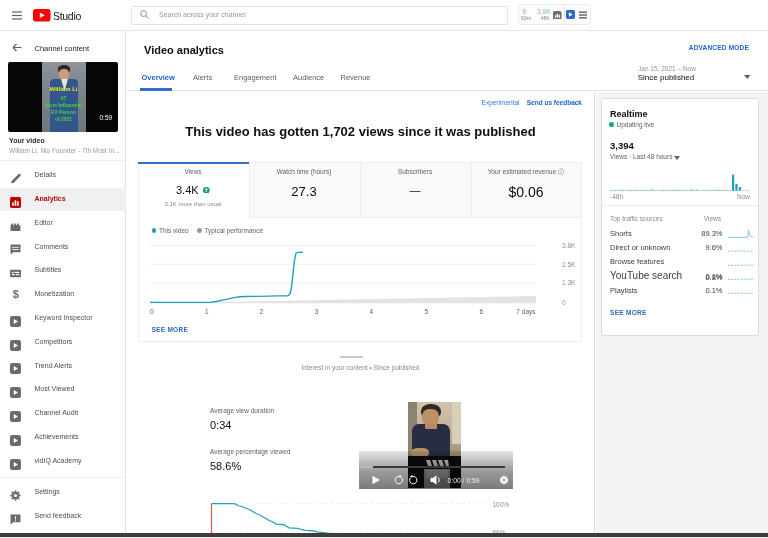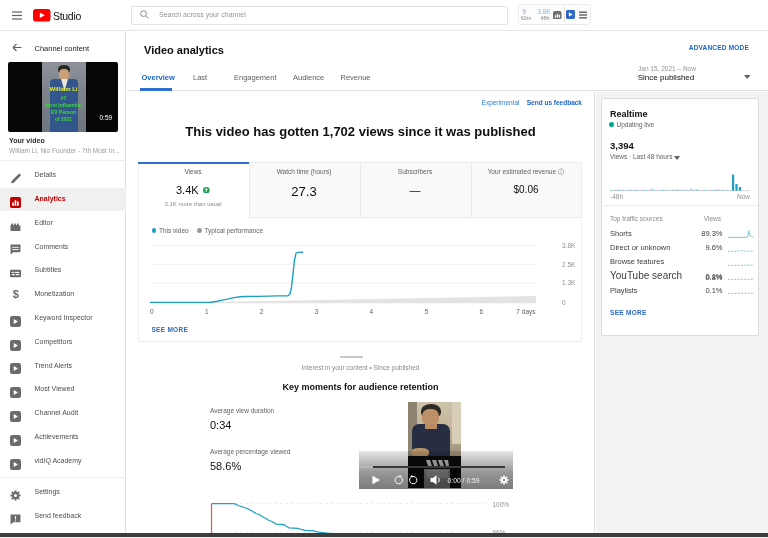--- a/index.html
+++ b/index.html
@@ -185,7 +185,7 @@
   <div class="abs" style="left:144px;top:43.5px;font-size:11px;font-weight:bold;color:#0f0f0f;">Video analytics</div>
   <div class="abs" style="left:639px;top:44.3px;width:110px;text-align:right;font-size:6.5px;font-weight:bold;color:#1b66cb;letter-spacing:0.2px;">ADVANCED MODE</div>
   <div class="abs" style="left:141.5px;top:73px;font-size:7.5px;font-weight:bold;color:#1b66cb;">Overview</div>
-  <div class="abs" style="left:193px;top:73px;font-size:7.5px;color:#606060;">Last</div>
+  <div class="abs" style="left:193px;top:73px;font-size:7.5px;color:#606060;">Alerts</div>
   <div class="abs" style="left:234px;top:73px;font-size:7.5px;color:#606060;">Engagement</div>
   <div class="abs" style="left:293px;top:73px;font-size:7.5px;color:#606060;">Audience</div>
   <div class="abs" style="left:340.5px;top:73px;font-size:7.5px;color:#606060;">Revenue</div>

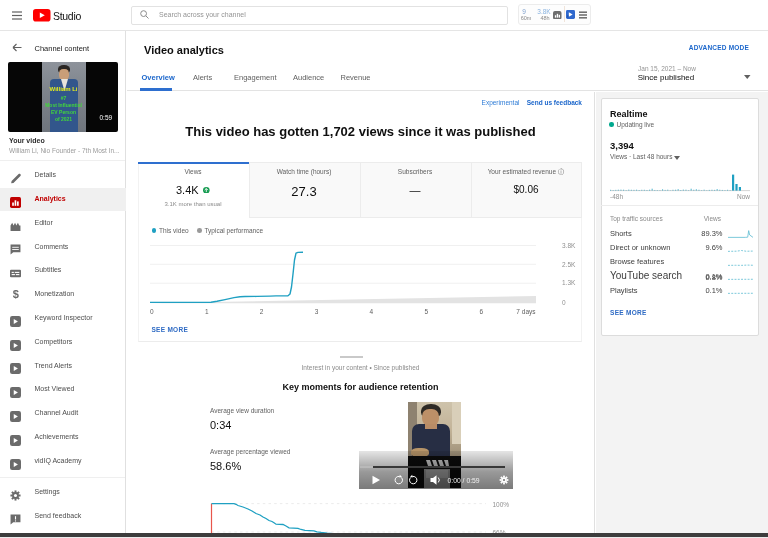--- a/index.html
+++ b/index.html
@@ -219,7 +219,7 @@
   <div class="abs" style="left:359.5px;top:168.2px;width:111px;text-align:center;font-size:6.5px;color:#606060;">Subscribers</div>
   <div class="abs" style="left:359.5px;top:184.3px;width:111px;text-align:center;font-size:11px;color:#0f0f0f;">—</div>
   <div class="abs" style="left:470.5px;top:168.2px;width:111px;text-align:center;font-size:6.5px;color:#606060;">Your estimated revenue ⓘ</div>
-  <div class="abs" style="left:470.5px;top:184.3px;width:111px;text-align:center;font-size:10px;color:#0f0f0f;">$0.06</div>
+  <div class="abs" style="left:470.5px;top:184.3px;width:111px;text-align:center;font-size:14px;color:#0f0f0f;">$0.06</div>
 
   <div class="abs" style="left:151.5px;top:228px;width:4.6px;height:4.6px;border-radius:50%;background:#1fa0c2;"></div>
   <div class="abs" style="left:159px;top:227.3px;font-size:6.5px;color:#606060;">This video</div>

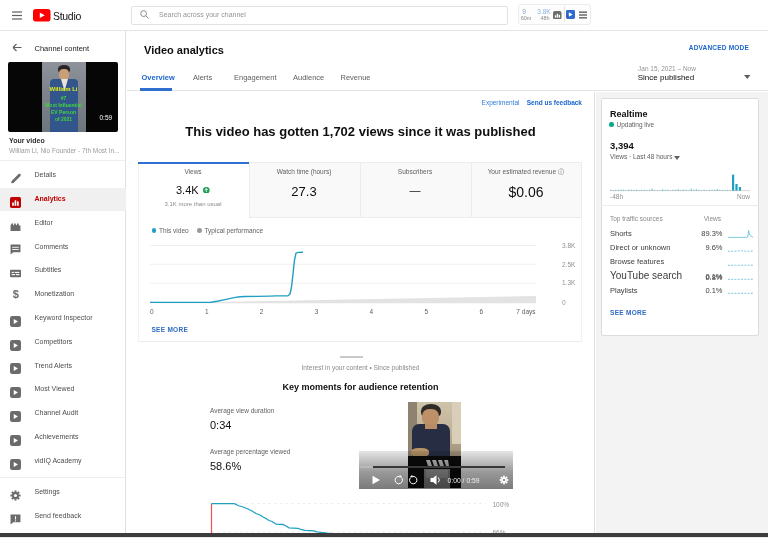--- a/index.html
+++ b/index.html
@@ -256,7 +256,6 @@
 
   <div class="abs" style="left:340px;top:356px;width:23px;height:1.5px;background:#c9c9c9;"></div>
   <div class="abs" style="left:127px;top:363.5px;width:467px;text-align:center;font-size:6.5px;color:#8a8a8a;">Interest in your content • Since published</div>
-  <div class="abs" style="left:127px;top:381.5px;width:467px;text-align:center;font-size:9px;font-weight:bold;color:#0f0f0f;">Key moments for audience retention</div>
 
   <div class="abs" style="left:210px;top:407.3px;font-size:6.5px;color:#606060;">Average view duration</div>
   <div class="abs" style="left:210px;top:418.5px;font-size:11px;color:#0f0f0f;">0:34</div>

